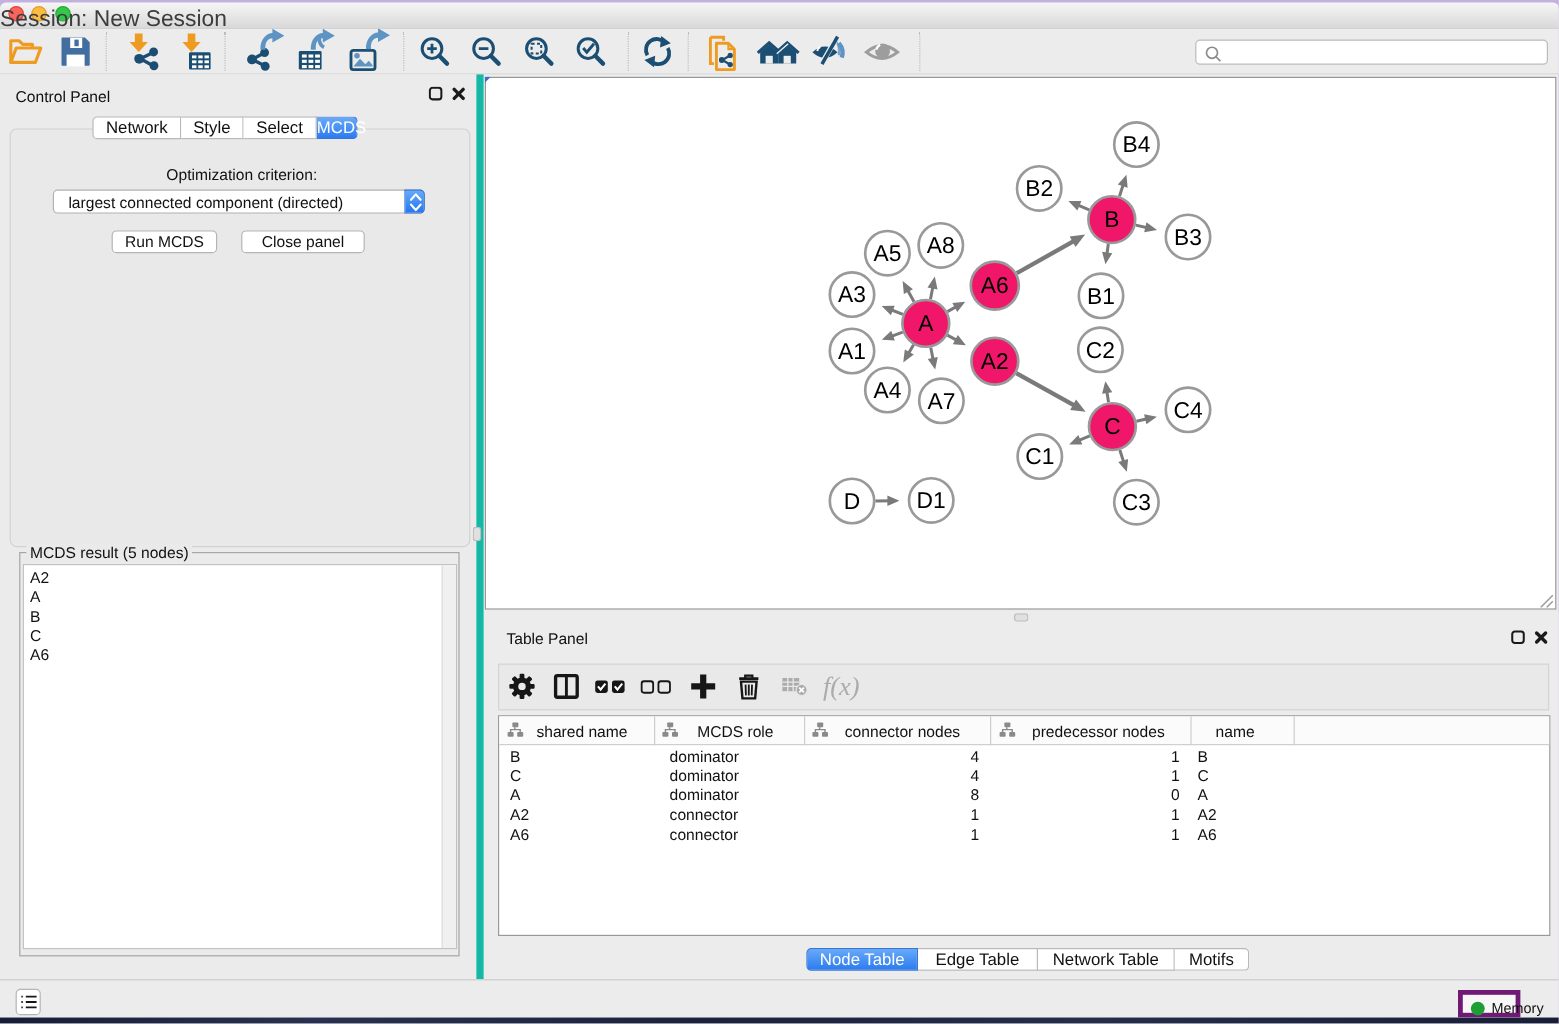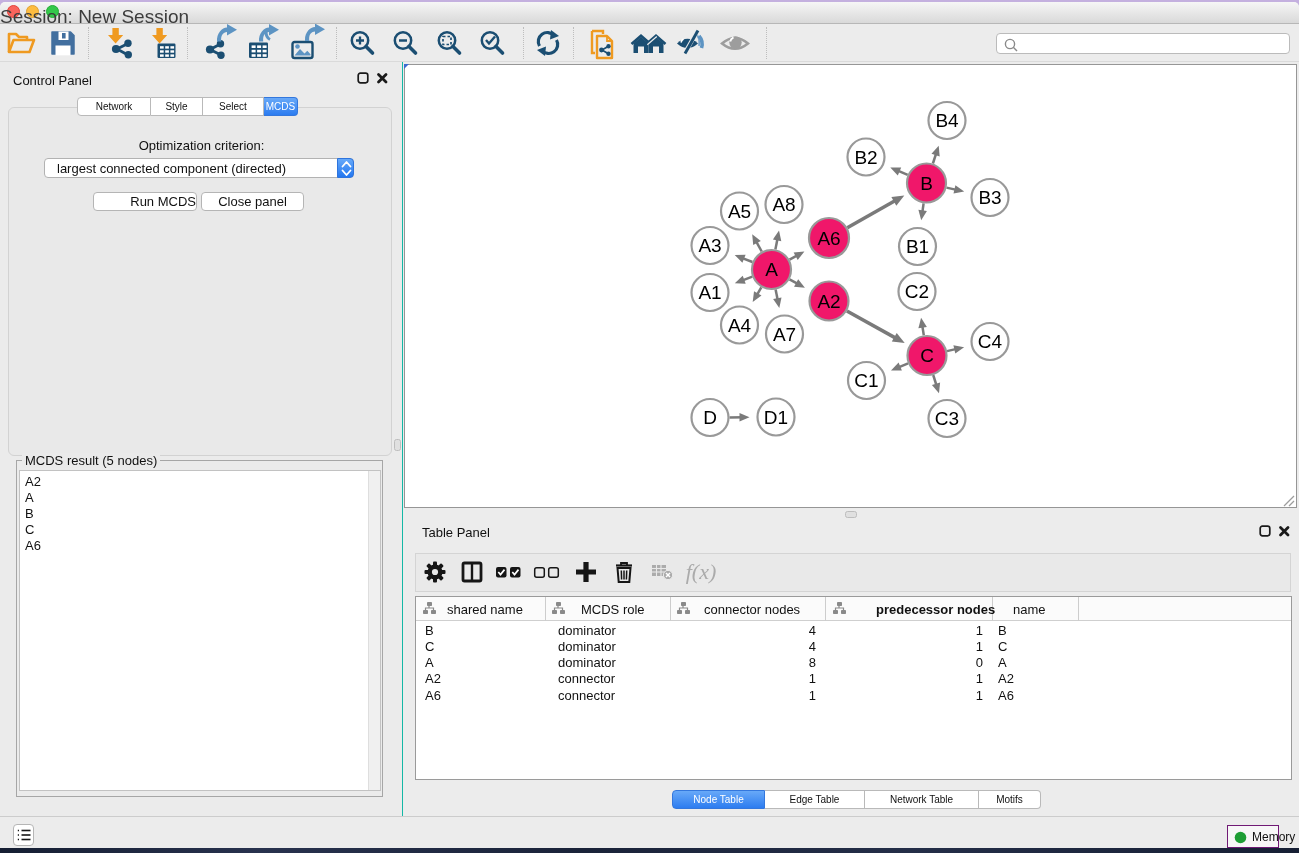--- a/index.html
+++ b/index.html
@@ -15,7 +15,7 @@
 #search { position:absolute; left:996px; top:9px; width:294px; height:21px; background:#fff; border:1px solid #bbbbbb; border-radius:4px; }
 
 
-#cpanel { left:0; top:60px; width:403px; height:754px; background:#ebebeb; border-right:1px solid #14b8a6; }
+#cpanel { left:0; top:60px; width:403px; height:754px; background:#ebebeb; border-right:6px solid #14b8a6; }
 #cpanel > div { position:absolute; }
 .ptitle { font-size:13px; color:#111; }
 .segwrap { position:absolute; display:flex; font-size:10px; z-index:3; }

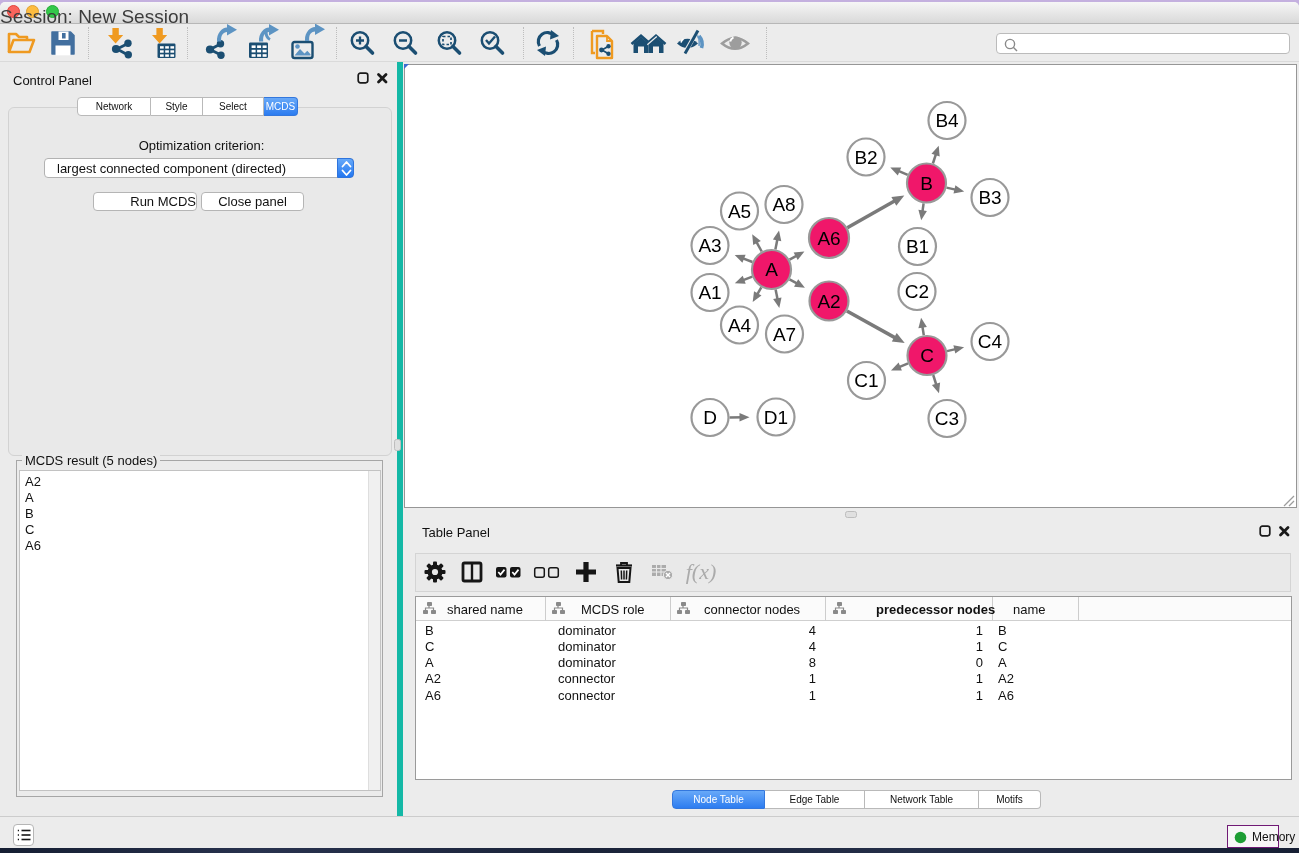--- a/index.html
+++ b/index.html
@@ -18,7 +18,7 @@
 #cpanel { left:0; top:60px; width:403px; height:754px; background:#ebebeb; border-right:6px solid #14b8a6; }
 #cpanel > div { position:absolute; }
 .ptitle { font-size:13px; color:#111; }
-.segwrap { position:absolute; display:flex; font-size:10px; z-index:3; }
+.segwrap { position:absolute; display:flex; font-size:14px; z-index:3; }
 .seg { background:#fff; border:1px solid #b9b9b9; border-left:none; color:#111; text-align:center; line-height:17px; height:19px; }
 .seg.first { border-left:1px solid #b9b9b9; border-radius:4px 0 0 4px; }
 .seg.last { border-radius:0 4px 4px 0; }

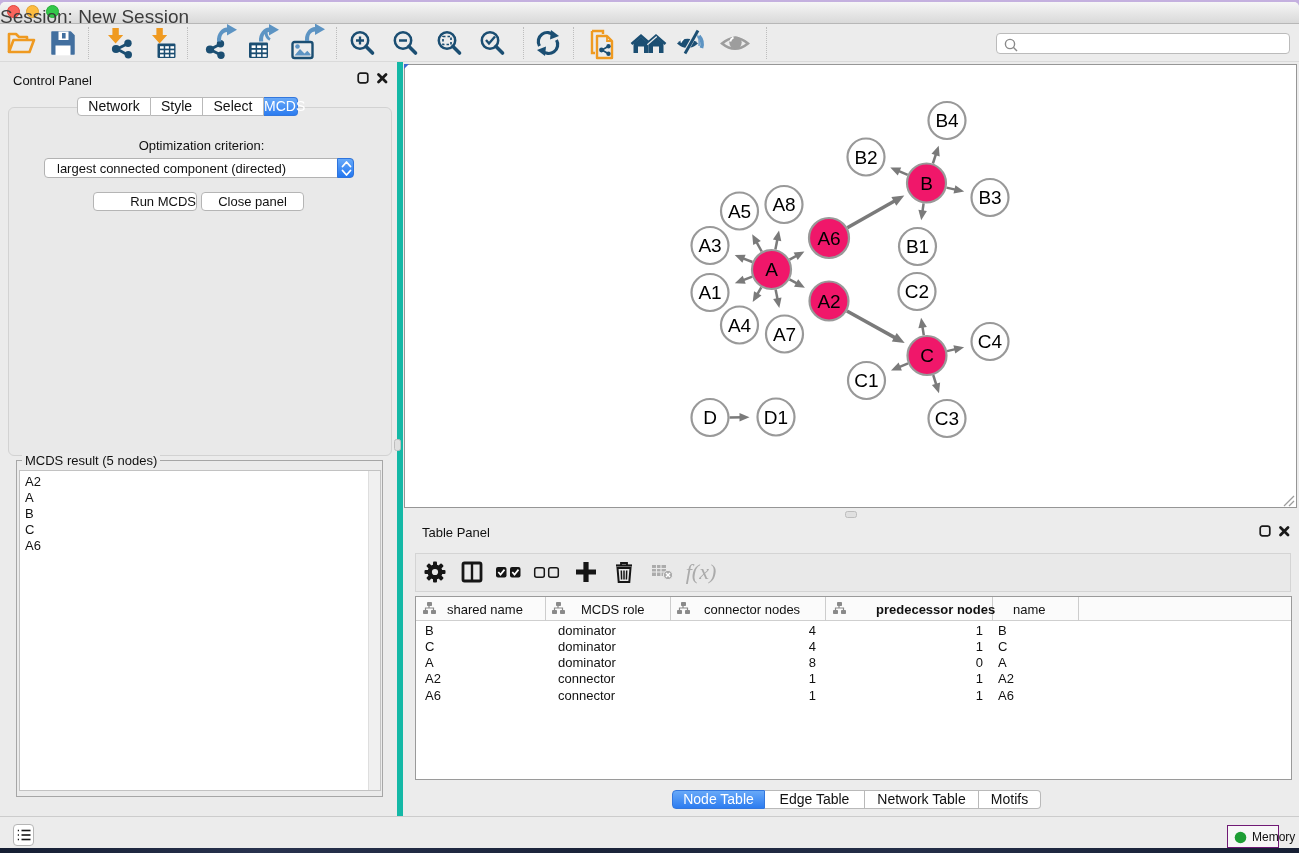--- a/index.html
+++ b/index.html
@@ -245,7 +245,7 @@
           </svg>
         </div>
     </div>
-    <div class="btn" style="left:93px; top:130px; width:104px; height:19px; line-height:17px;text-align:right;">Run MCDS</div>
+    <div class="btn" style="left:93px; top:130px; width:88px; height:19px; line-height:17px;">Run MCDS</div>
     <div class="btn" style="left:201px; top:130px; width:103px; height:19px; line-height:17px;">Close panel</div>
     <div id="fieldset">
       <div class="legend">MCDS result (5 nodes)</div>

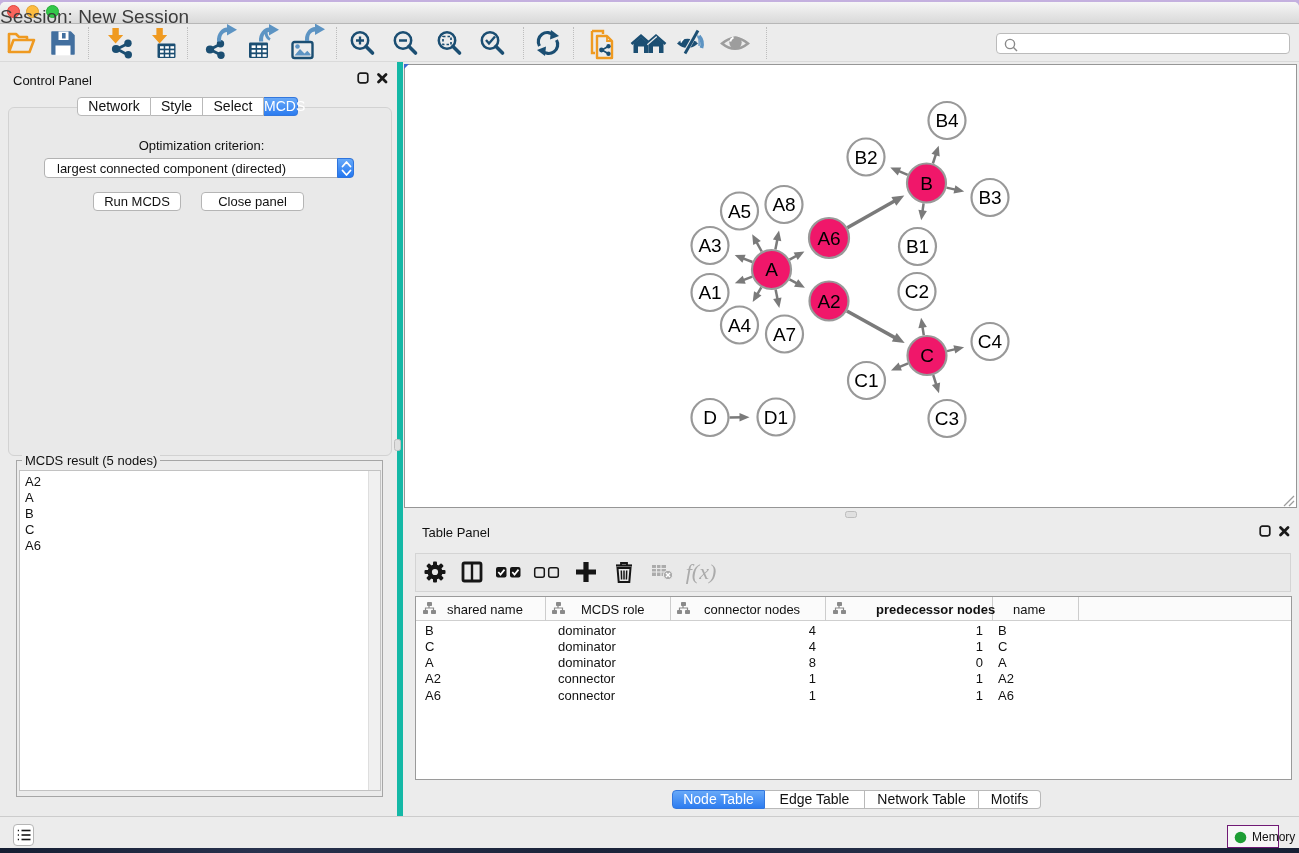--- a/index.html
+++ b/index.html
@@ -458,7 +458,7 @@
         <div class="lbl" style="left:31px;">shared name</div>
         <div class="lbl" style="left:165px;">MCDS role</div>
         <div class="lbl" style="left:288px;">connector nodes</div>
-        <div class="lbl" style="left:460px;font-weight:bold;">predecessor nodes</div>
+        <div class="lbl" style="left:444px;">predecessor nodes</div>
         <div class="lbl" style="left:597px;">name</div>
       </div>
       <div class="trow" style="top:25px;">

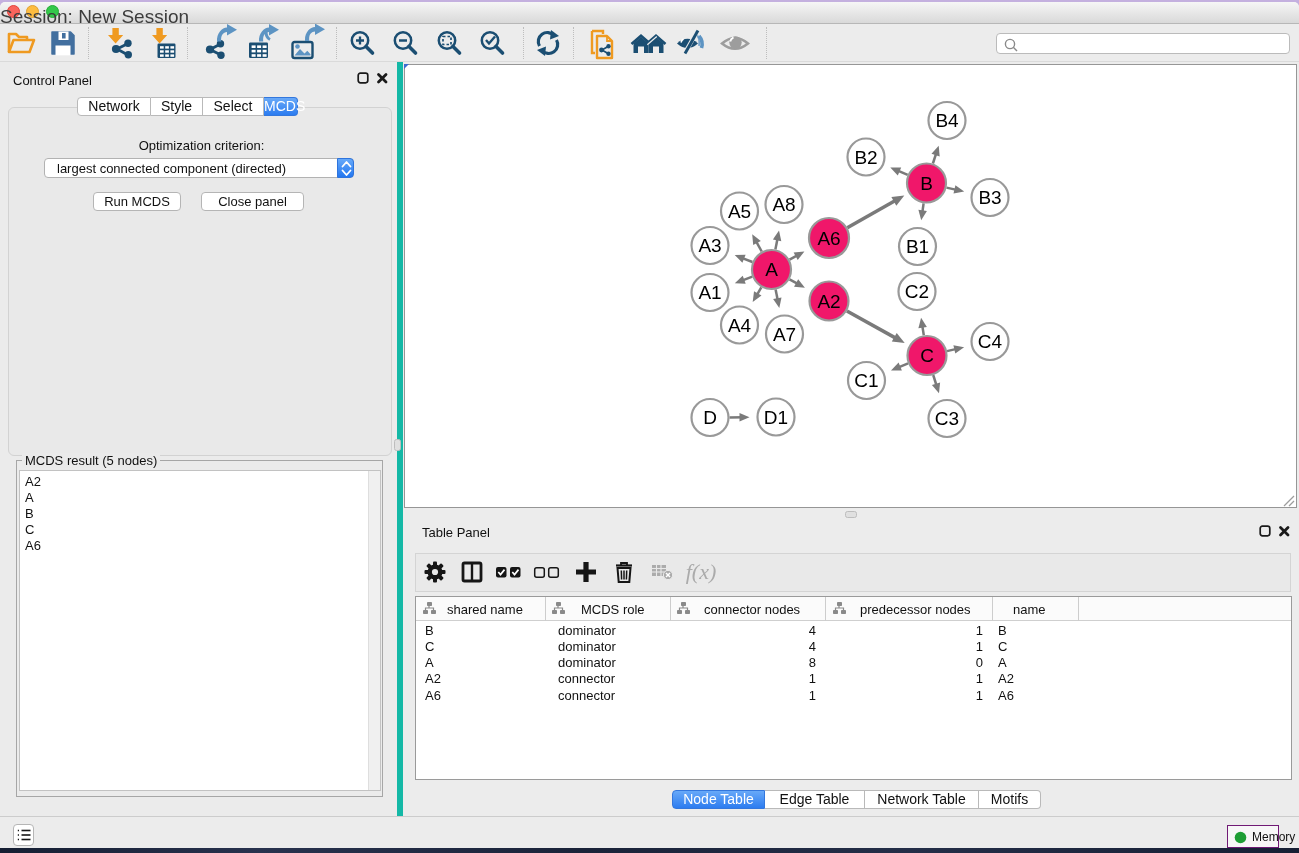--- a/index.html
+++ b/index.html
@@ -54,7 +54,7 @@
 .rnum { text-align:right; }
 
 #statusbar { left:0; top:814px; width:1299px; height:32px; background:#ececec; border-top:1px solid #cccccc; }
-#memorybtn { position:absolute; left:1215px; top:8px; width:52px; height:23px; background:#f7f7f7; border:1px solid #701a75; font-size:12px; color:#111;margin-left:12px; }
+#memorybtn { position:absolute; left:1215px; top:8px; width:52px; height:23px; background:#f7f7f7; border:4px solid #701a75; font-size:12px; color:#111; }
 #darkstrip { position:absolute; left:0; top:848px; width:1299px; height:5px; background:linear-gradient(90deg,#151e32,#28324e 20%,#1a2339 45%,#242e48 70%,#161f34); }
 .wbtn { position:absolute; }
 </style>

